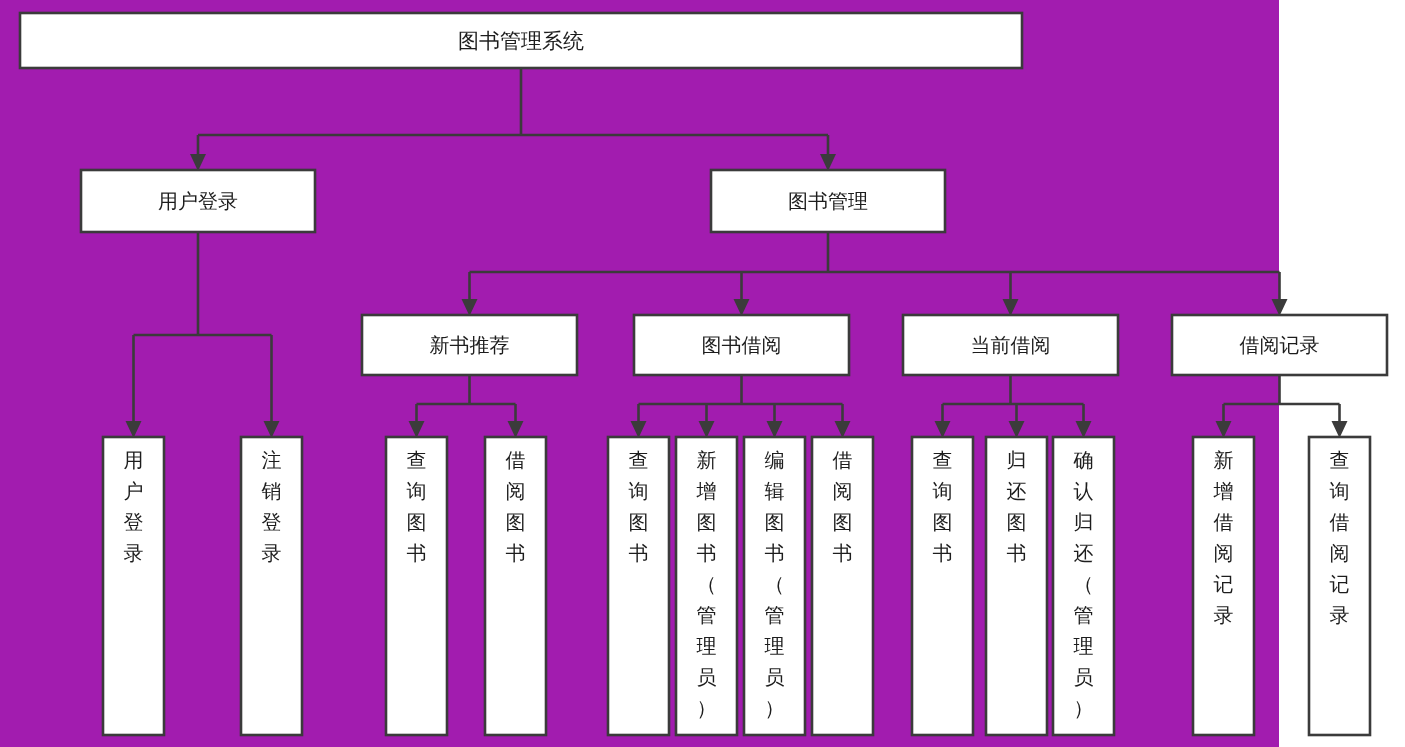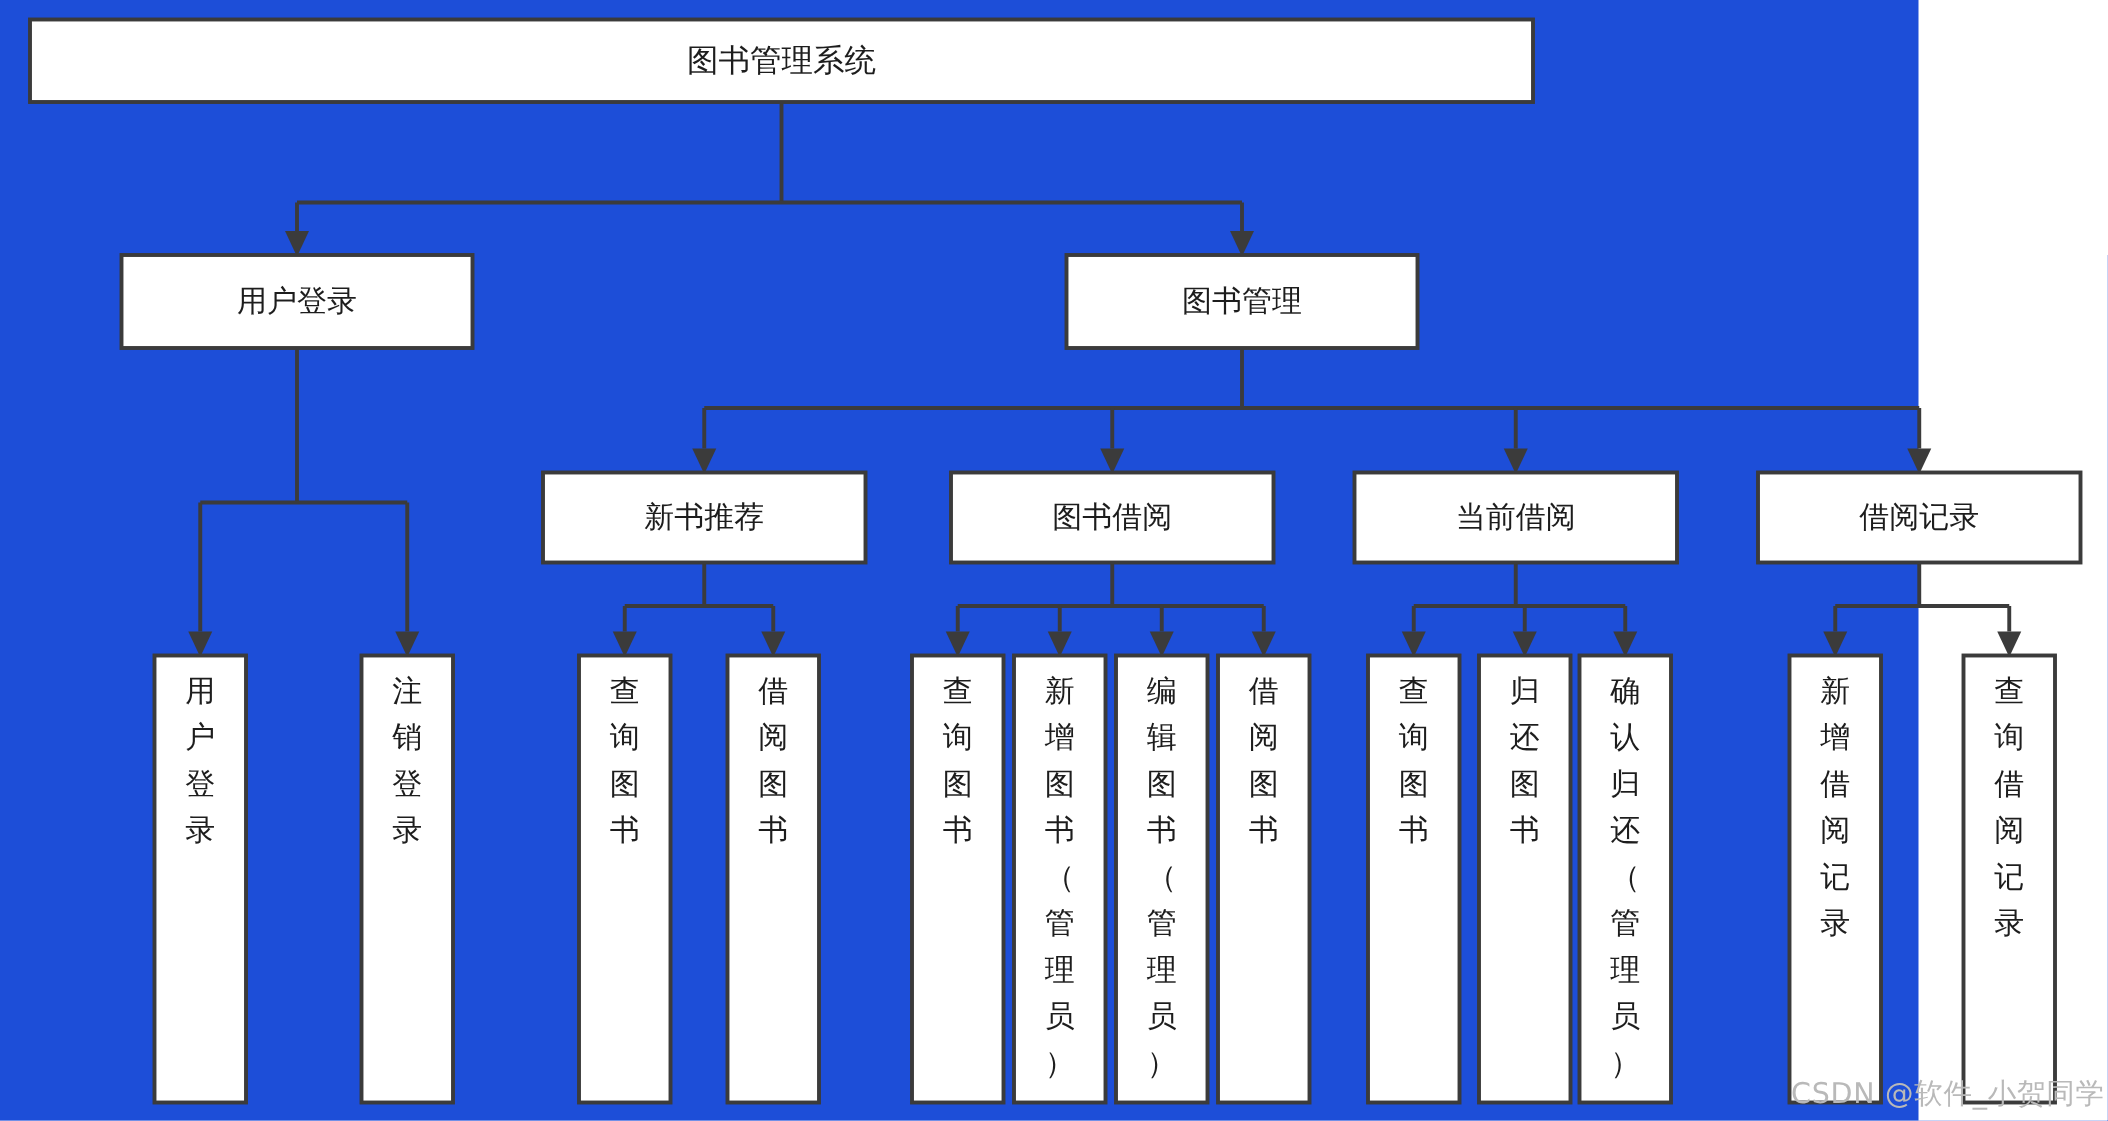--- a/index.html
+++ b/index.html
@@ -19,7 +19,7 @@
     position: relative;
     width: 1279px;
     height: 747px;
-    background: #1d4ed8;
+    background: #a21caf;
   }
   svg#tree-svg {
     position: absolute;

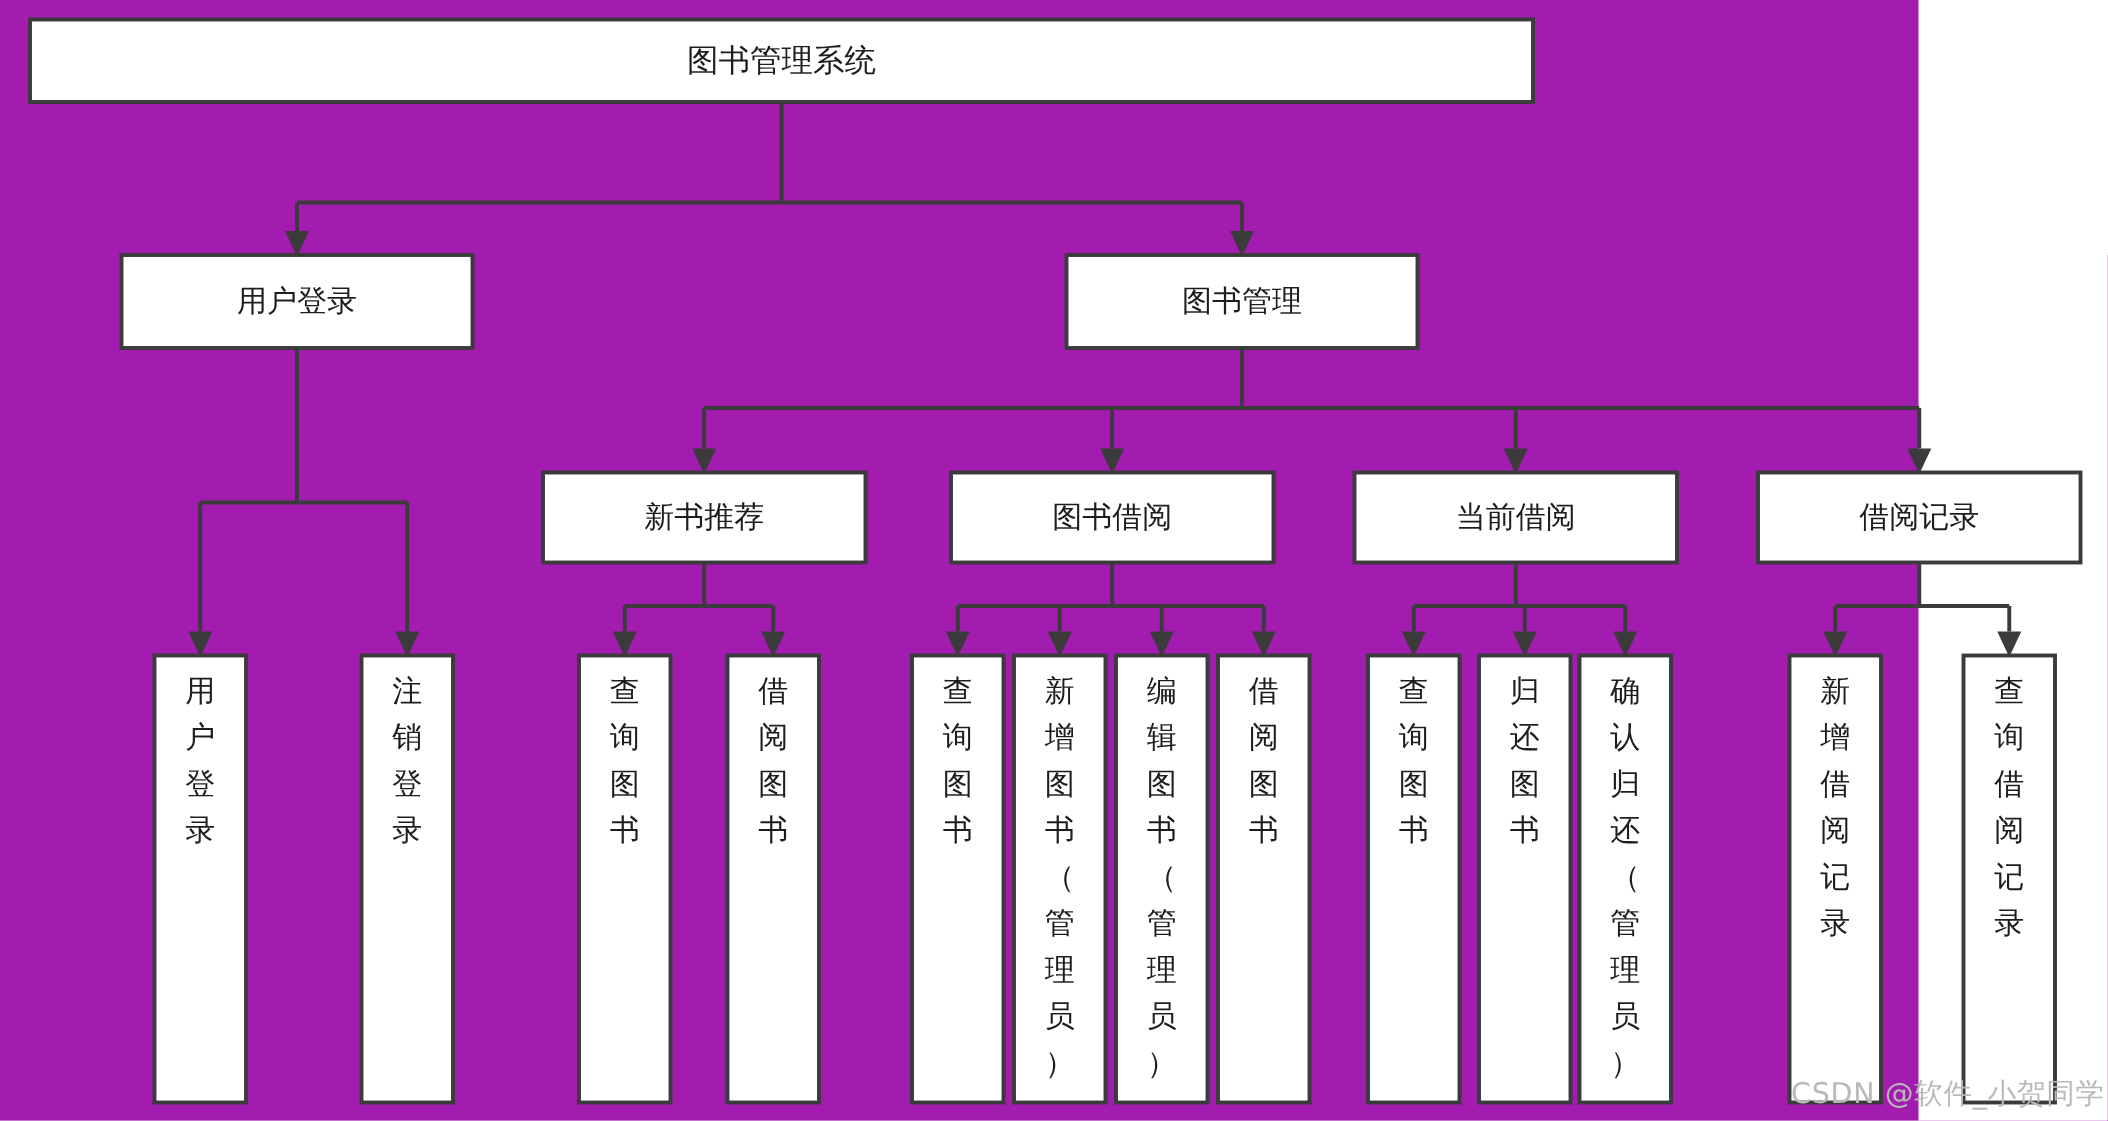--- a/index.html
+++ b/index.html
@@ -270,7 +270,6 @@
         </g>
       </g>
   </svg>
-  <div class="watermark" style="left: 1194px; top: 716px;">CSDN @软件_小贺同学</div>
 </div>
 
 </body></html>

